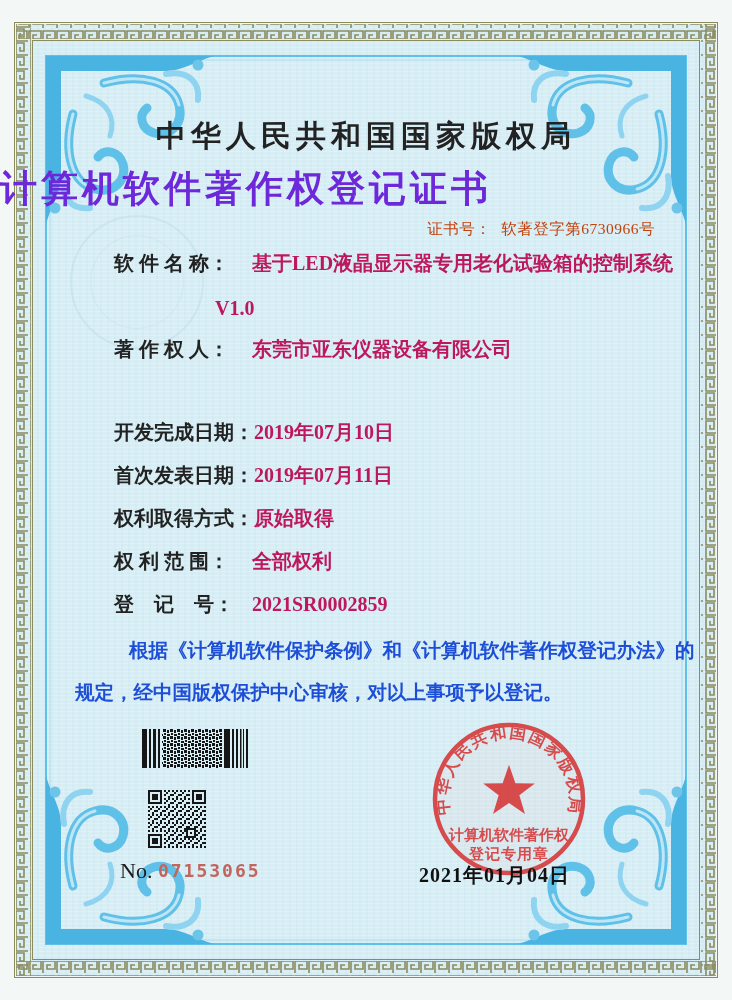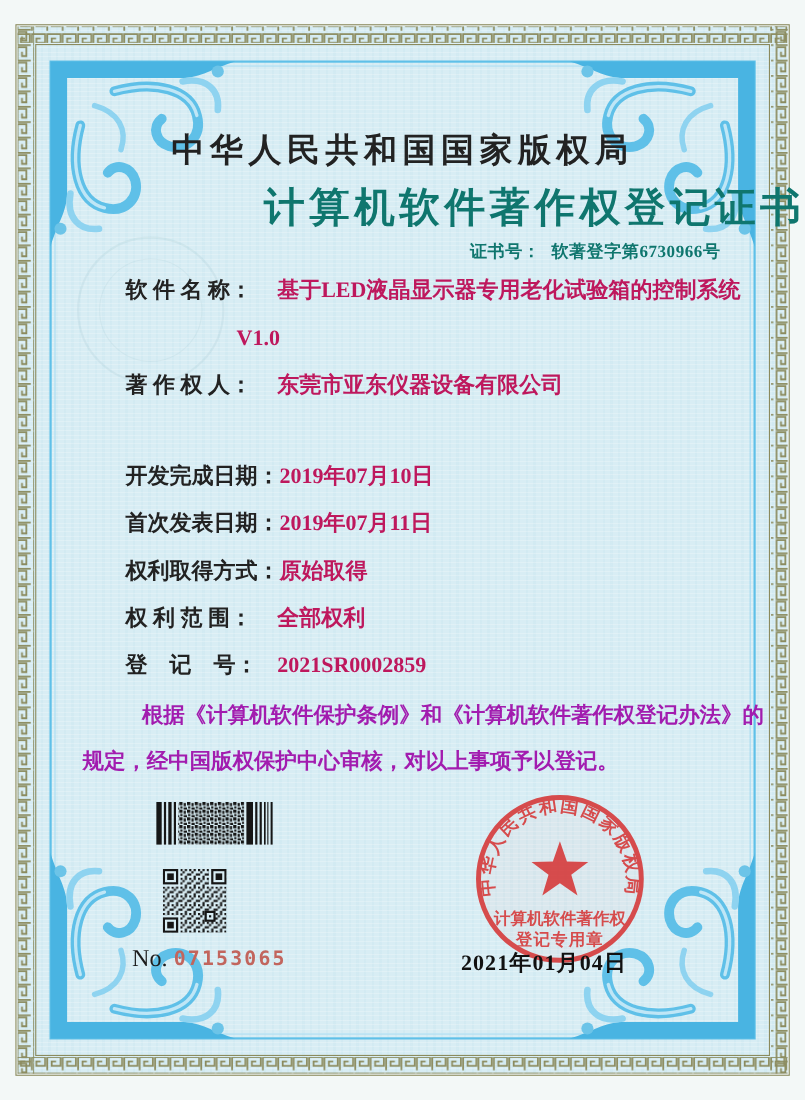--- a/index.html
+++ b/index.html
@@ -26,8 +26,8 @@
     font-size:30px;font-weight:bold;letter-spacing:5px;color:#222;white-space:nowrap;
   }
   .cert-title{
-    position:absolute;left:0;top:164px;width:732px;text-align:right;
-    font-size:37px;font-weight:bold;letter-spacing:4px;color:#0f766e;white-space:nowrap;
+    position:absolute;left:0;top:164px;width:732px;text-align:left;
+    font-size:37px;font-weight:bold;letter-spacing:4px;color:#6d28d9;white-space:nowrap;
   }
   .cert-no{
     position:absolute;top:219px;right:77px;

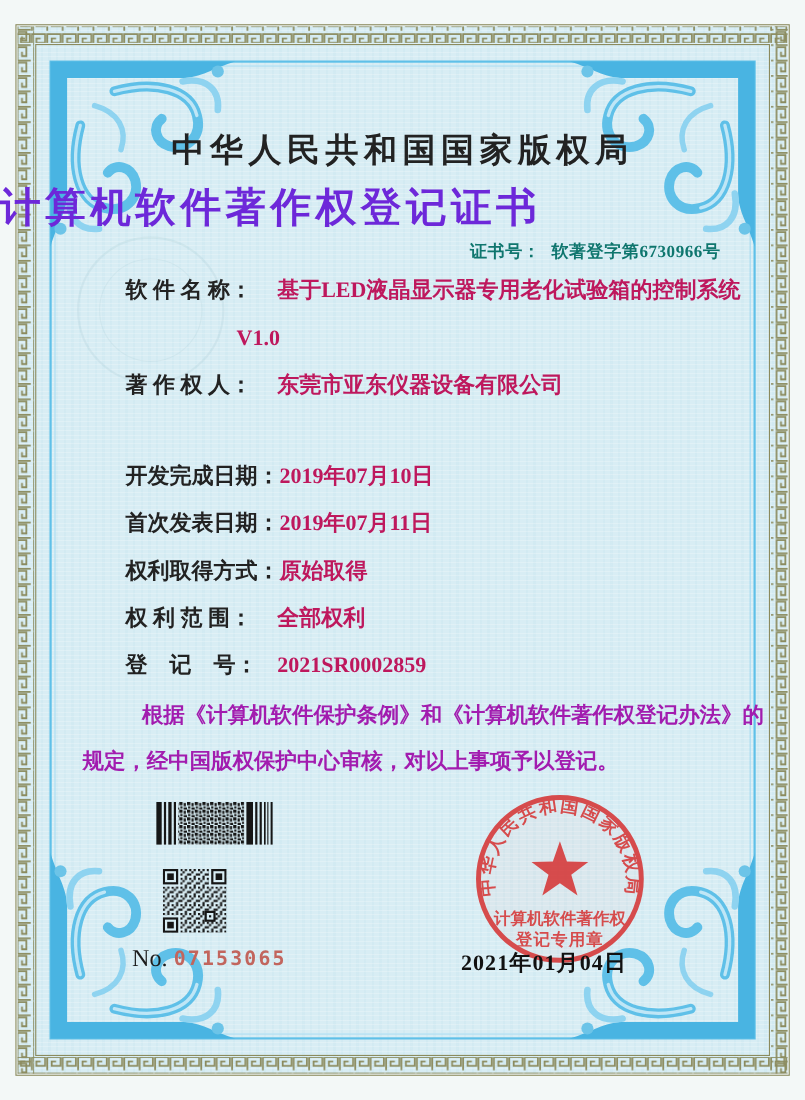--- a/index.html
+++ b/index.html
@@ -31,7 +31,7 @@
   }
   .cert-no{
     position:absolute;top:219px;right:77px;
-    font-size:15.5px;font-weight:bold;color:#0f766e;letter-spacing:.5px;white-space:nowrap;
+    font-size:15.5px;font-weight:normal;color:#c2410c;letter-spacing:.5px;white-space:nowrap;
   }
   .cert-no .lbl{margin-right:10px;}
   .field{position:absolute;left:75px;font-size:20px;font-weight:bold;white-space:nowrap;}

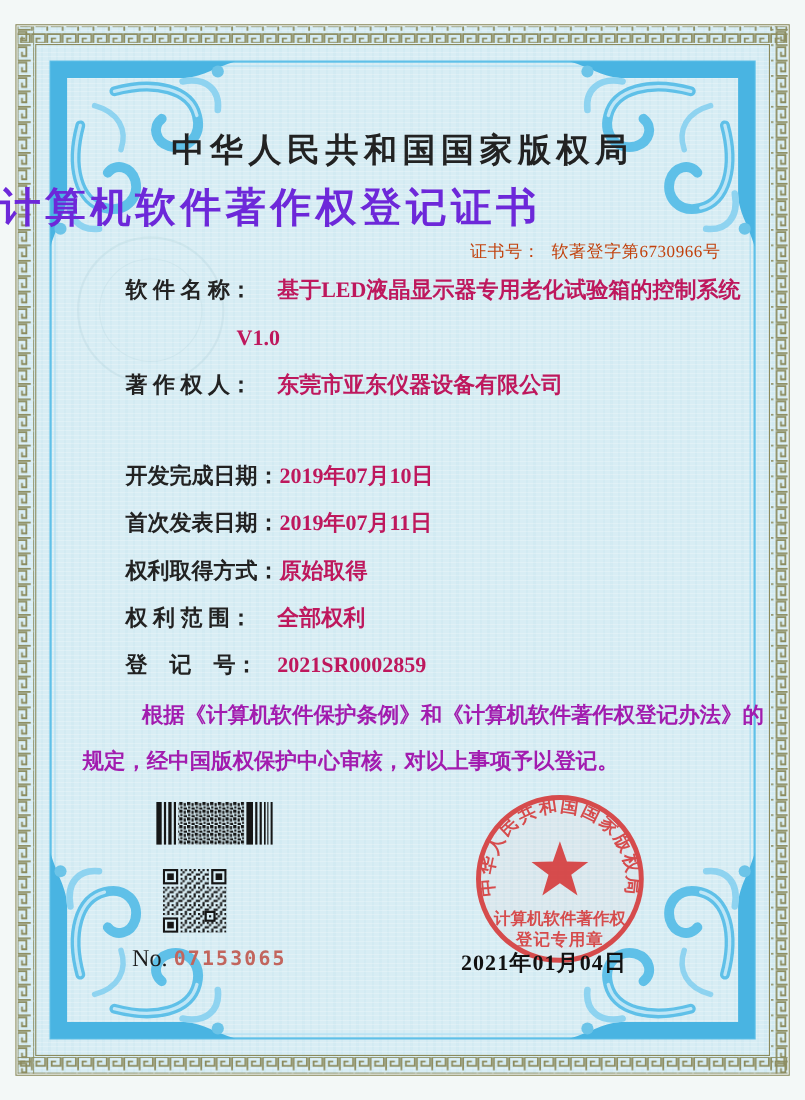--- a/index.html
+++ b/index.html
@@ -38,7 +38,7 @@
   .field .flabel{display:inline-block;min-width:138px;color:#222;margin-left:39px;}
   .field .fvalue{color:#be185d;}
   .fvalue2{display:block;margin-left:140px;margin-top:20px;}
-  .statement{position:absolute;left:75px;top:630px;width:600px;font-size:19.5px;font-weight:bold;color:#a21caf;}
+  .statement{position:absolute;left:75px;top:630px;width:600px;font-size:19.5px;font-weight:bold;color:#1d4ed8;}
   .statement span{display:block;line-height:42px;white-space:nowrap;}
   .statement .l1{text-indent:54px;}
   .barcode{position:absolute;left:142px;top:729px;width:106px;height:39px;}

